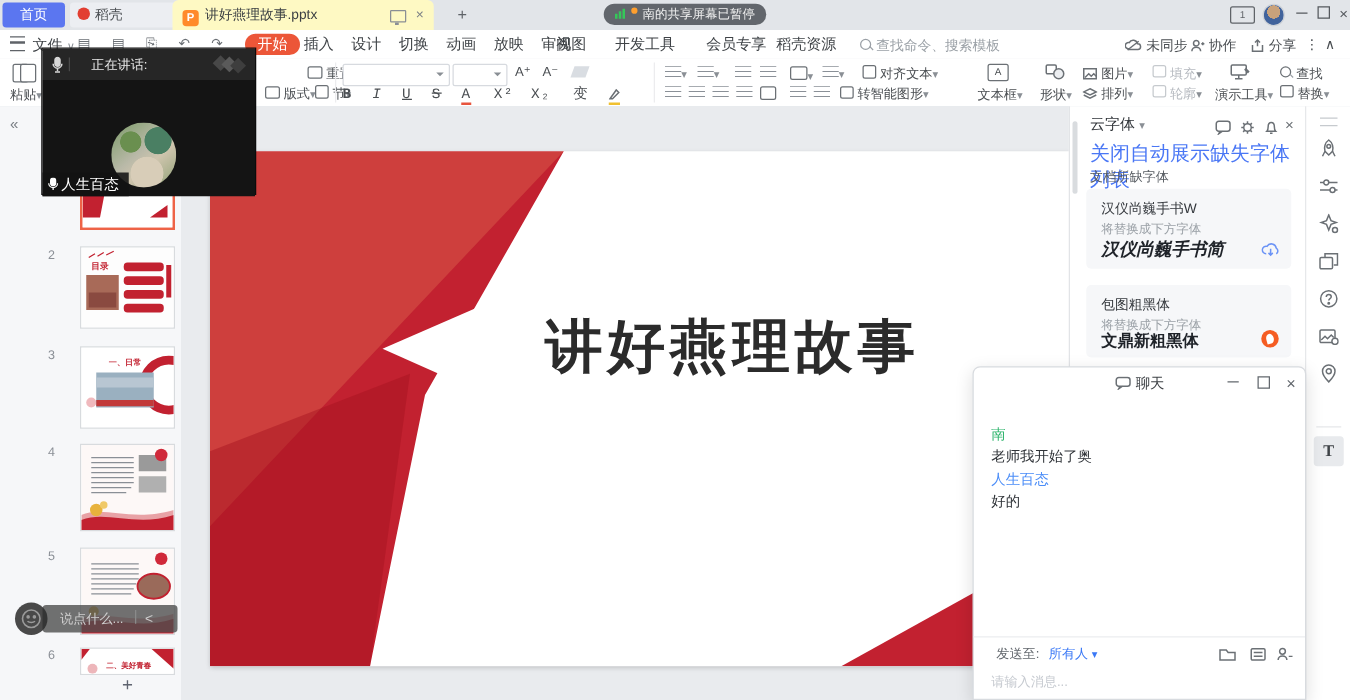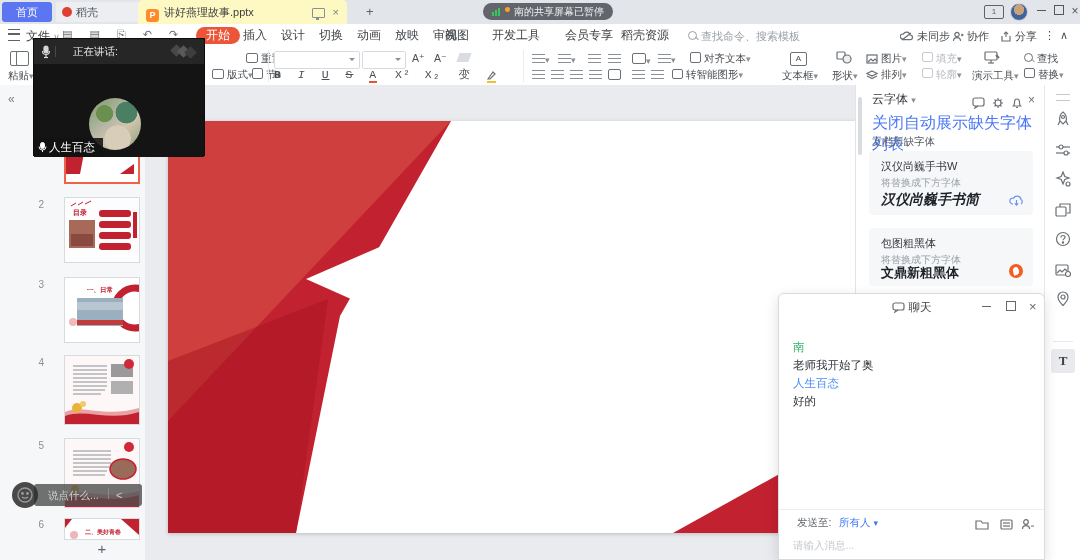--- a/index.html
+++ b/index.html
@@ -376,6 +376,7 @@
       <polygon points="138,158 345,68 345,250" fill="#ffffff"></polygon>
       <polygon points="505,412 642,412 642,336" fill="#c22130"></polygon>
     </svg>
+    <div id="slidetitle" class="a nosel">讲好燕理故事</div>
   </div>
 </div>
 

